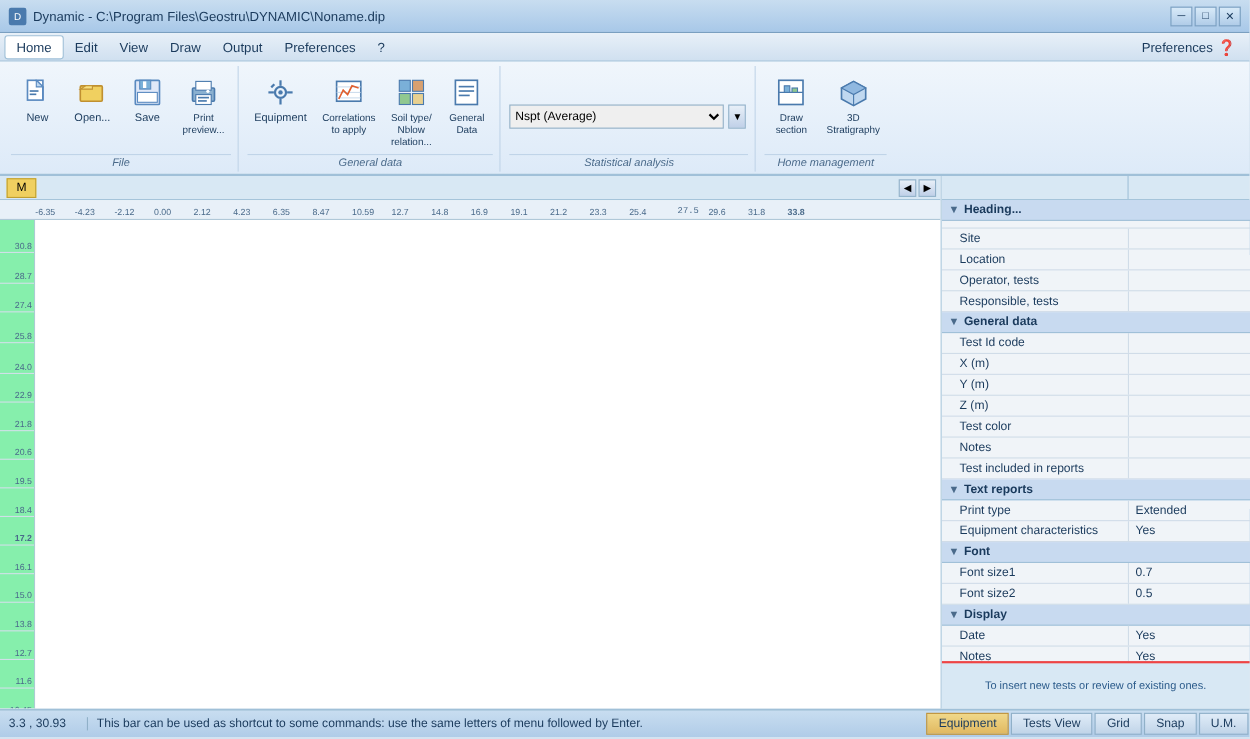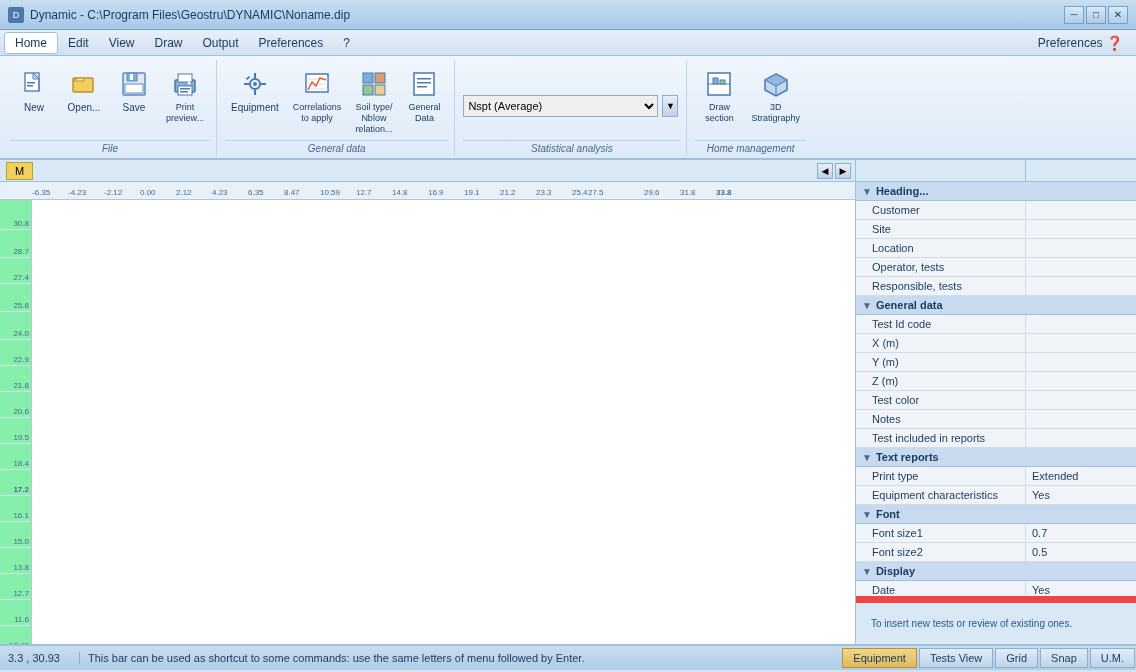--- a/index.html
+++ b/index.html
@@ -271,7 +271,7 @@
         <span style="position:absolute;left:468px;bottom:2px;">21.2</span>
         <span style="position:absolute;left:504px;bottom:2px;">23.3</span>
         <span style="position:absolute;left:540px;bottom:2px;">25.4</span>
-        <span style="position:absolute;left:556px;bottom:2px;">27.5</span>
+        <span style="position:absolute;left:584px;bottom:2px;font-family:Liberation Mono, monospace;">27.5</span>
         <span style="position:absolute;left:612px;bottom:2px;">29.6</span>
         <span style="position:absolute;left:648px;bottom:2px;">31.8</span>
         <span style="position:absolute;left:684px;bottom:2px;font-weight:bold;">33.8</span>

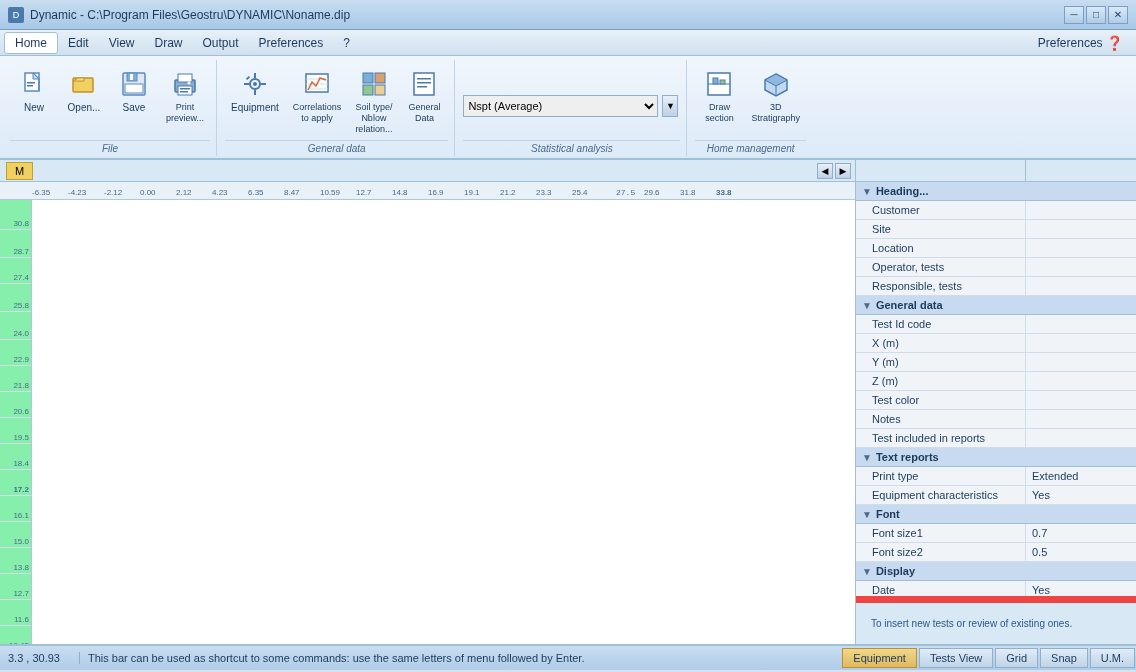--- a/index.html
+++ b/index.html
@@ -316,7 +316,6 @@
         <span>Heading...</span>
       </div>
       <div class="prop-row">
-        <div class="prop-name">Customer</div>
         <div class="prop-value"></div>
       </div>
       <div class="prop-row">

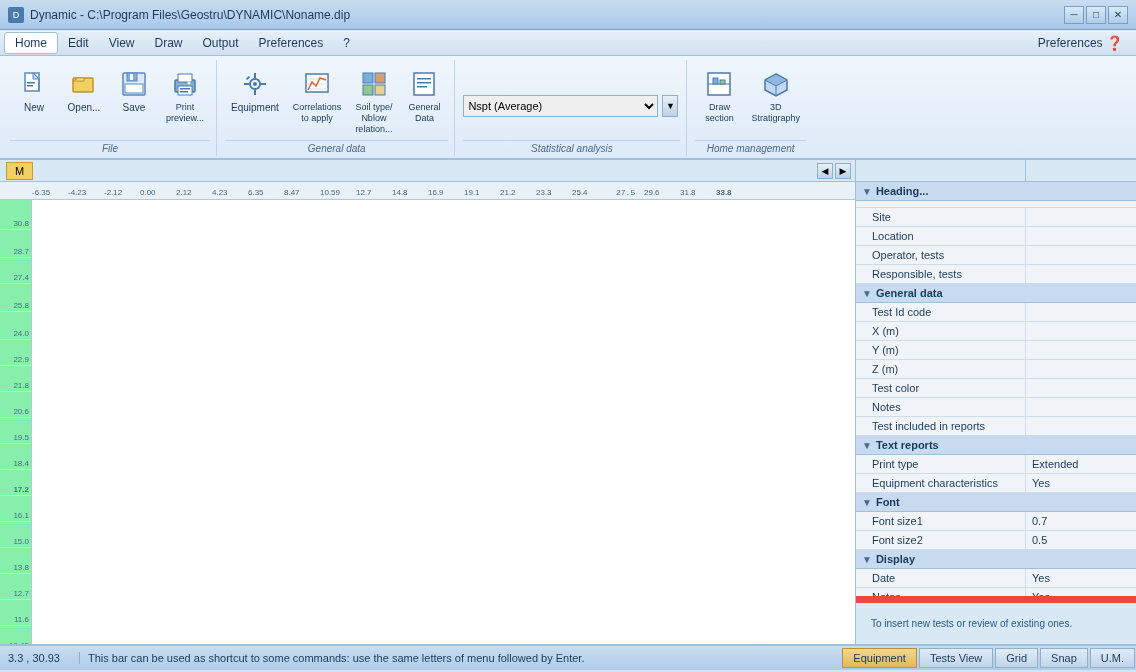--- a/index.html
+++ b/index.html
@@ -52,7 +52,7 @@
     .prop-name { flex: 1; padding: 3px 6px 3px 16px; color: #1a3a5c; border-right: 1px solid #d0dce8; }
     .prop-value { width: 110px; padding: 3px 6px; color: #1a3a5c; }
     
-    #props-footer { background: #d8e8f4; padding: 15px; font-size: 10px; color: #2a5a8a; border-top: 7px solid #ef4444; min-height: 30px; }
+    #props-footer { background: #d8e8f4; padding: 15px; font-size: 10px; color: #2a5a8a; border-top: 2px solid #ef4444; min-height: 30px; text-align: center; }
 
     
     #statusbar { background: linear-gradient(to bottom, #c8ddf0, #b0cce8); height: 26px; display: flex; align-items: center; border-top: 2px solid #a0c0d8; }

